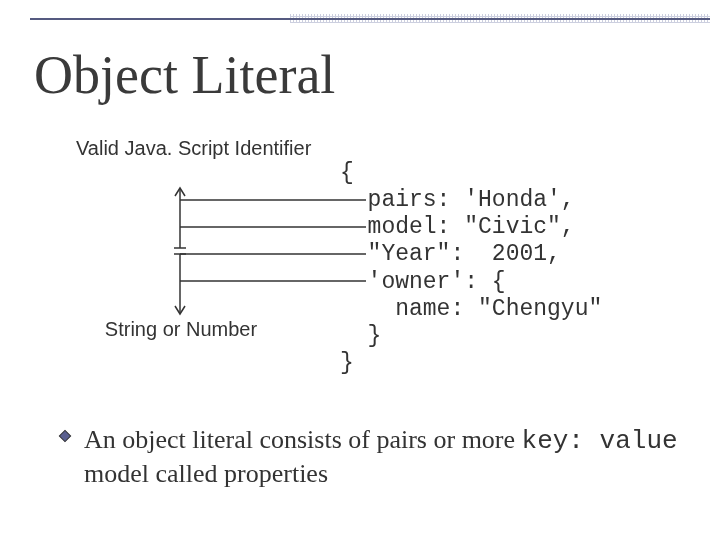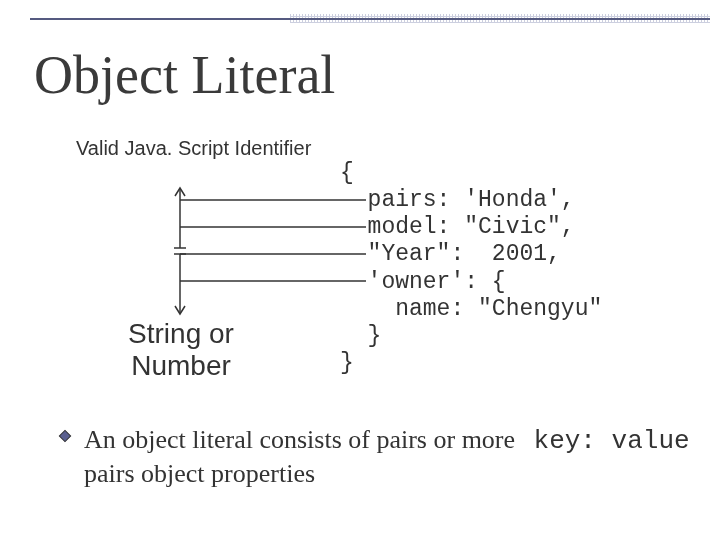--- a/index.html
+++ b/index.html
@@ -59,7 +59,7 @@
     left: 76px;
     width: 210px;
     text-align: center;
-    font-size: 28px;
+    font-size: 20px;
     color: #333;
   }
   .code {

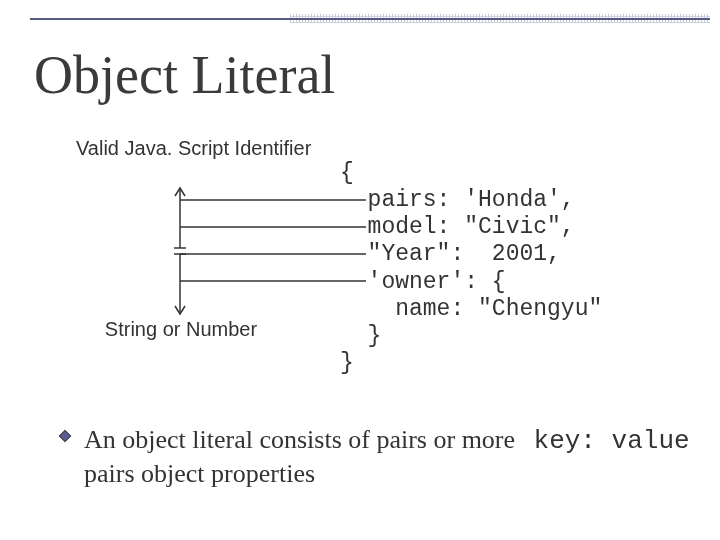--- a/index.html
+++ b/index.html
@@ -95,7 +95,6 @@
   }
   .bullet-text .mono {
     font-family: "Courier New", monospace;
-    margin-left: 12px;
   }
   .bullet-text .ital {
   }

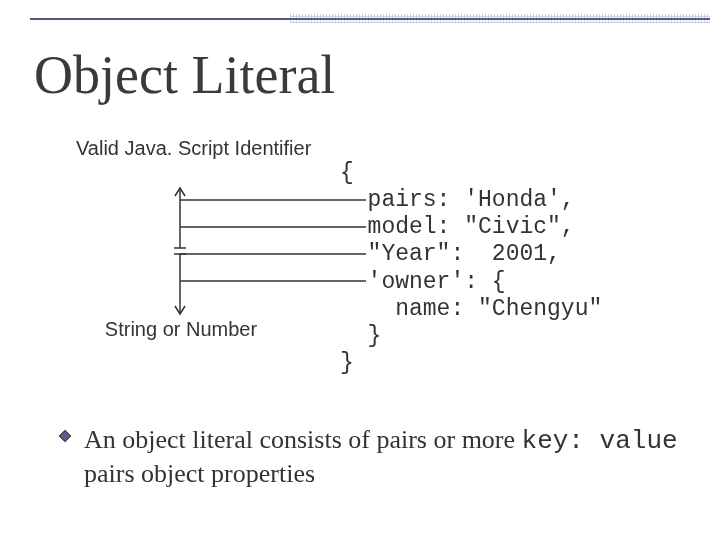--- a/index.html
+++ b/index.html
@@ -165,7 +165,7 @@
     </svg>
   </span>
   <div class="bullet-text">
-    <span>An object literal consists of pairs or more </span><span class="mono">key: value</span><span> pairs object </span><span class="ital">properties</span>
+    <span>An object literal consists of pairs or more </span><span class="mono">key: value</span><span> model called </span><span class="ital">properties</span>
   </div>
 </div>
 

